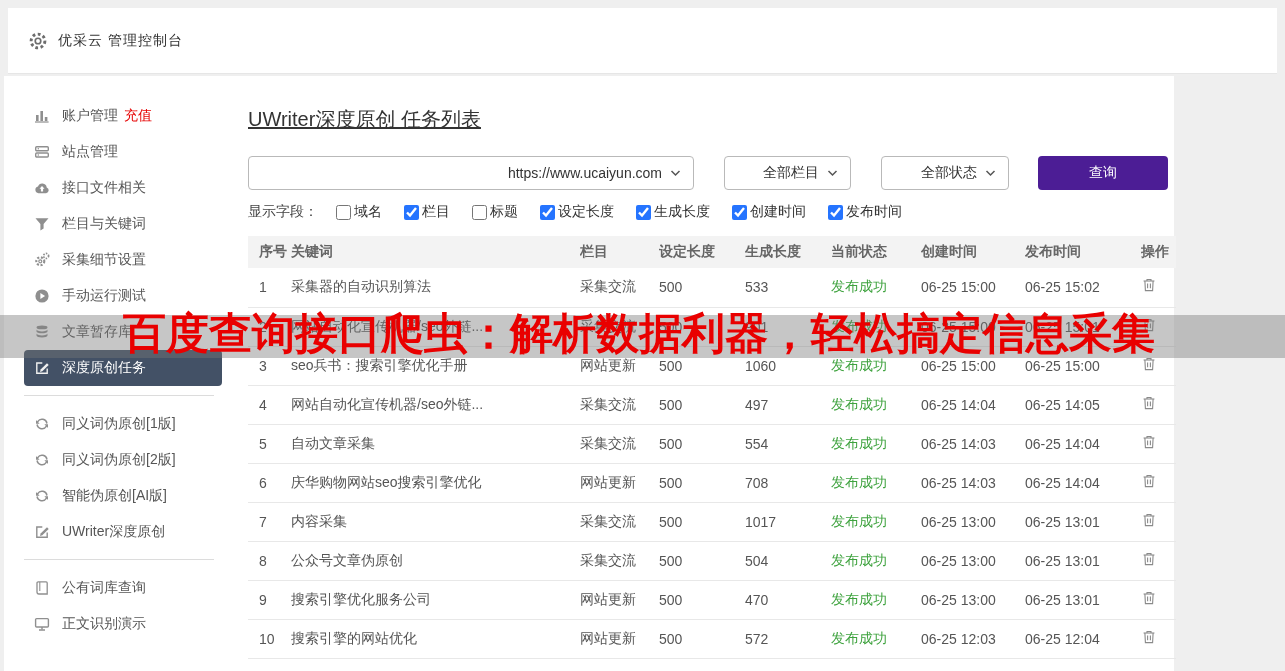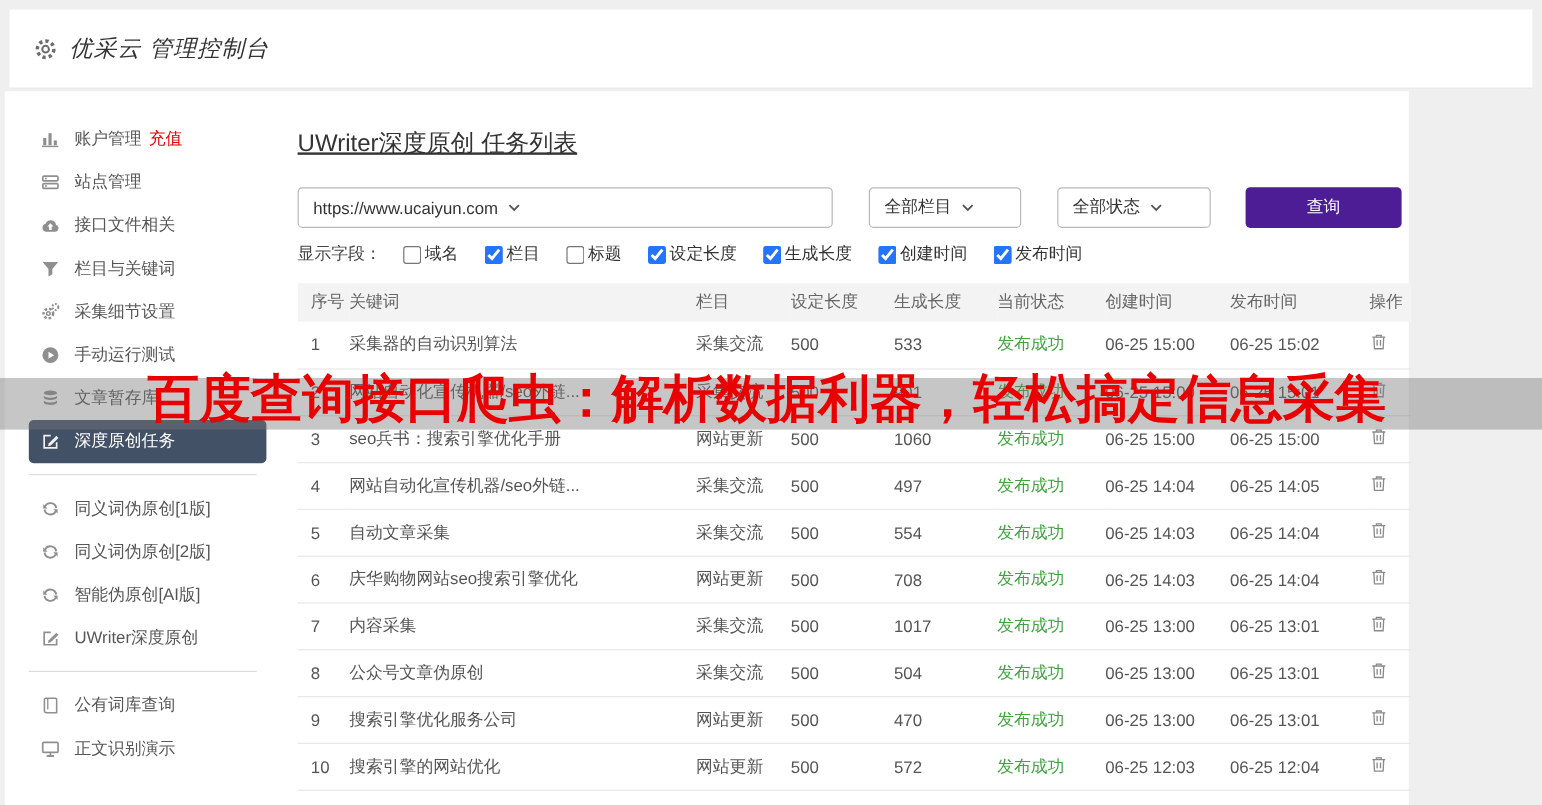--- a/index.html
+++ b/index.html
@@ -17,7 +17,7 @@
     border-bottom:1px solid #e6e6e6;
   }
   .topbar .gear { color:#6d6d6d; width:20px; height:20px; margin-right:10px; }
-  .topbar-title { font-size:19px; color:#333; letter-spacing:1px;font-style:italic; }
+  .topbar-title { font-size:14px; color:#333; letter-spacing:1px; }
 
   
   .body-panel {

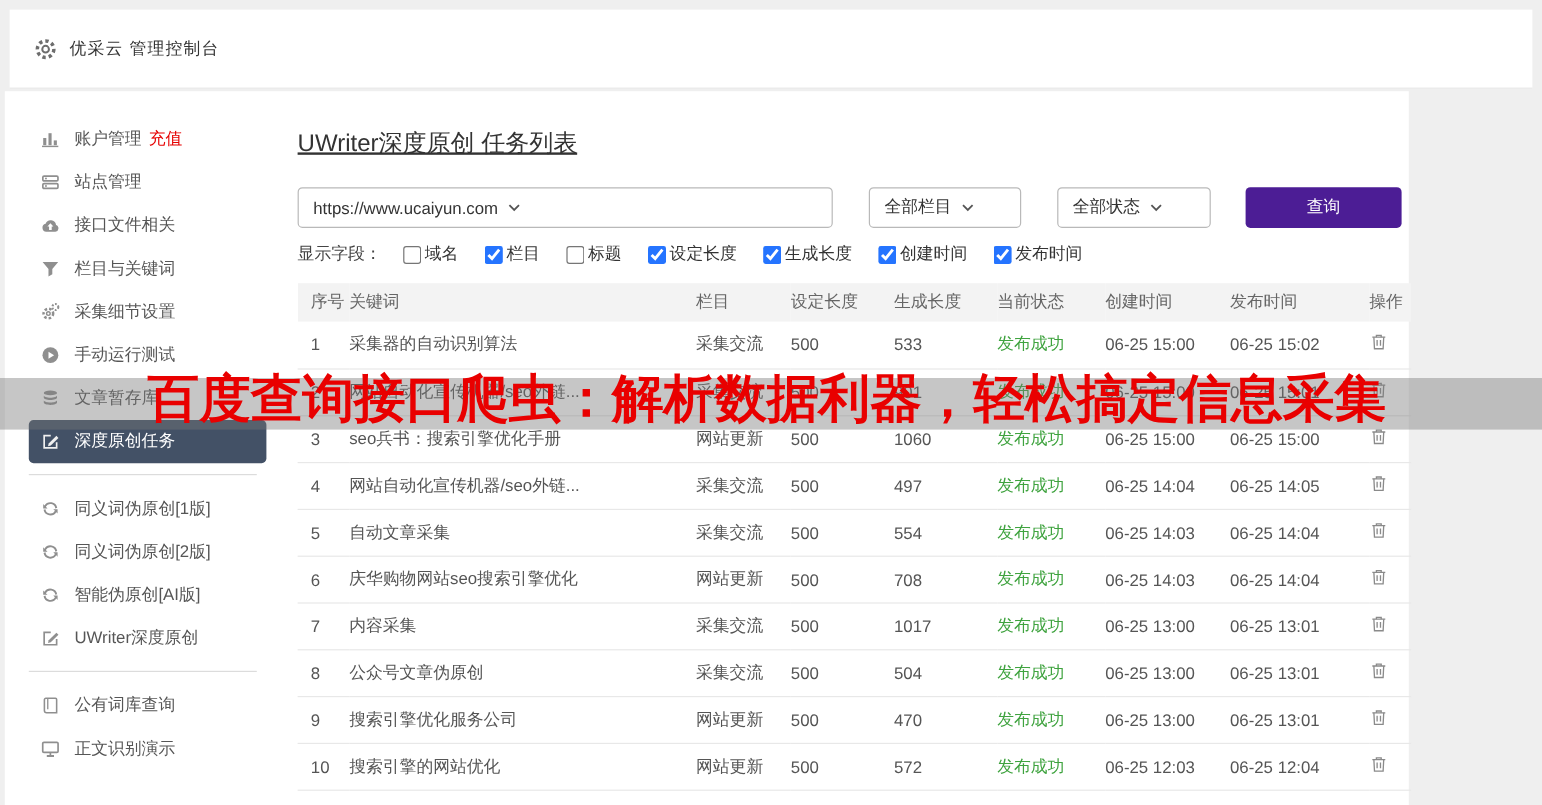--- a/index.html
+++ b/index.html
@@ -45,7 +45,7 @@
   .fselect {
     position:absolute; top:0; height:34px; background:#fff;
     border:1px solid #b9b9b9; border-radius:4px;
-    display:flex; align-items:center; justify-content:flex-start;
+    display:flex; align-items:center; justify-content:flex-end;
     padding:0 12px; color:#333; cursor:pointer;
   }
   .fselect .chev { width:11px; height:8px; flex:none; margin-left:8px; }

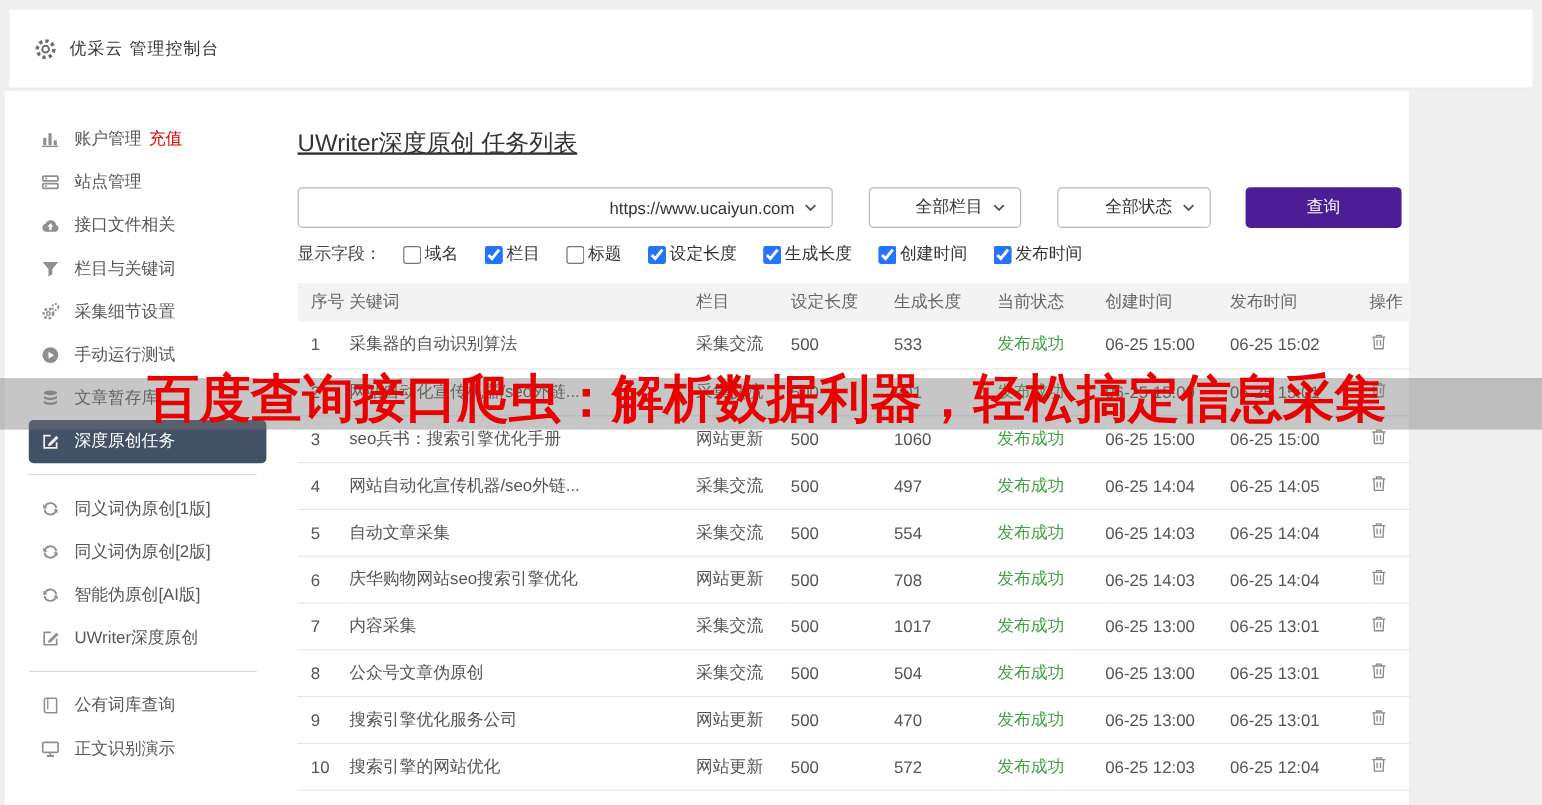--- a/index.html
+++ b/index.html
@@ -72,7 +72,7 @@
     border-collapse:collapse; table-layout:fixed;
   }
   .task-table th {
-    background:#f3f3f3; color:#666; font-weight:normal; text-align:left;
+    background:#f3f3f3; color:#666; font-weight:bold; text-align:left;
     height:32px; padding:0 4px 0 0; white-space:nowrap; overflow:hidden;
   }
   .task-table td {

